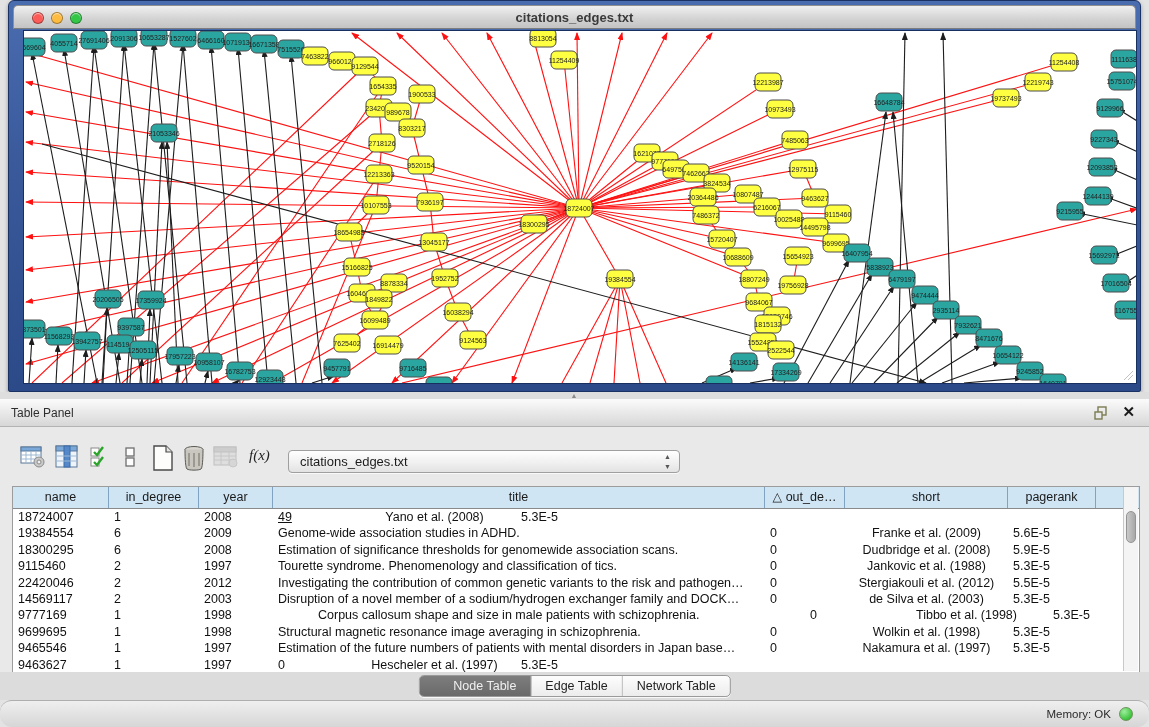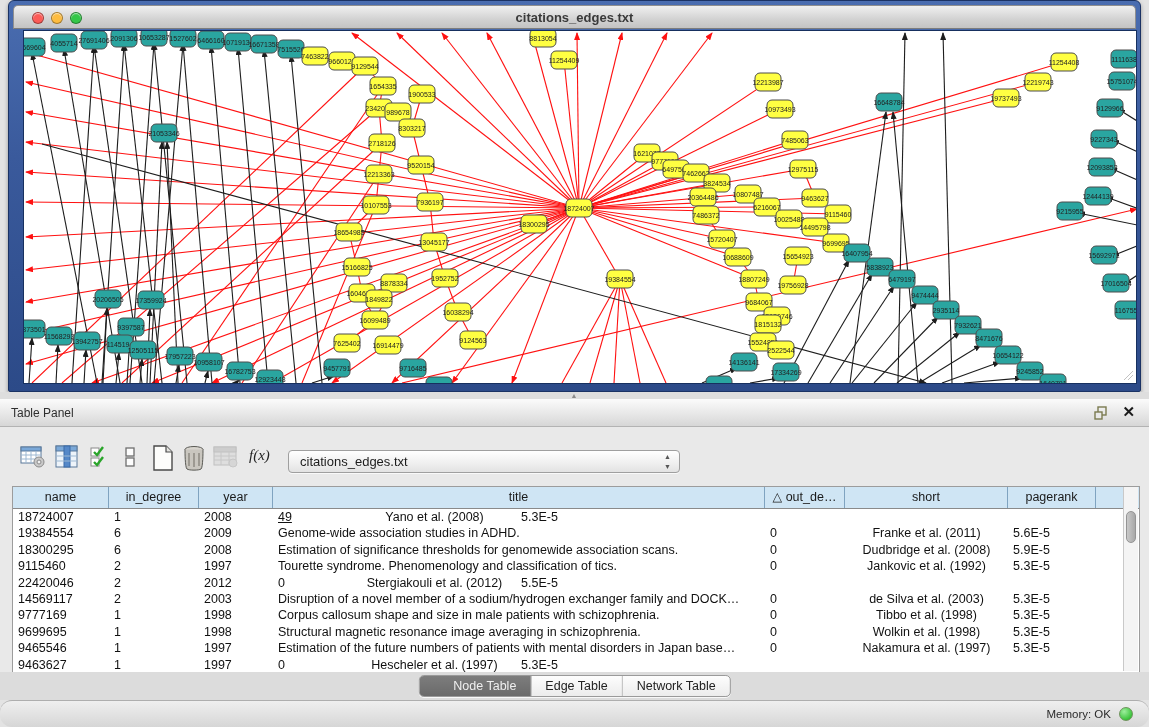--- a/index.html
+++ b/index.html
@@ -788,7 +788,7 @@
           <div class="td" style="width: 74px;">2009</div>
           <div class="td" style="width: 492px;">Genome-wide association studies in ADHD.</div>
           <div class="td" style="width: 80px;">0</div>
-          <div class="td center" style="width: 163px;">Franke et al. (2011)</div>
+          <div class="td center" style="width: 163px;">Franke et al. (2009)</div>
           <div class="td" style="width: 88px;">5.6E-5</div>
         </div>
         <div class="trow">

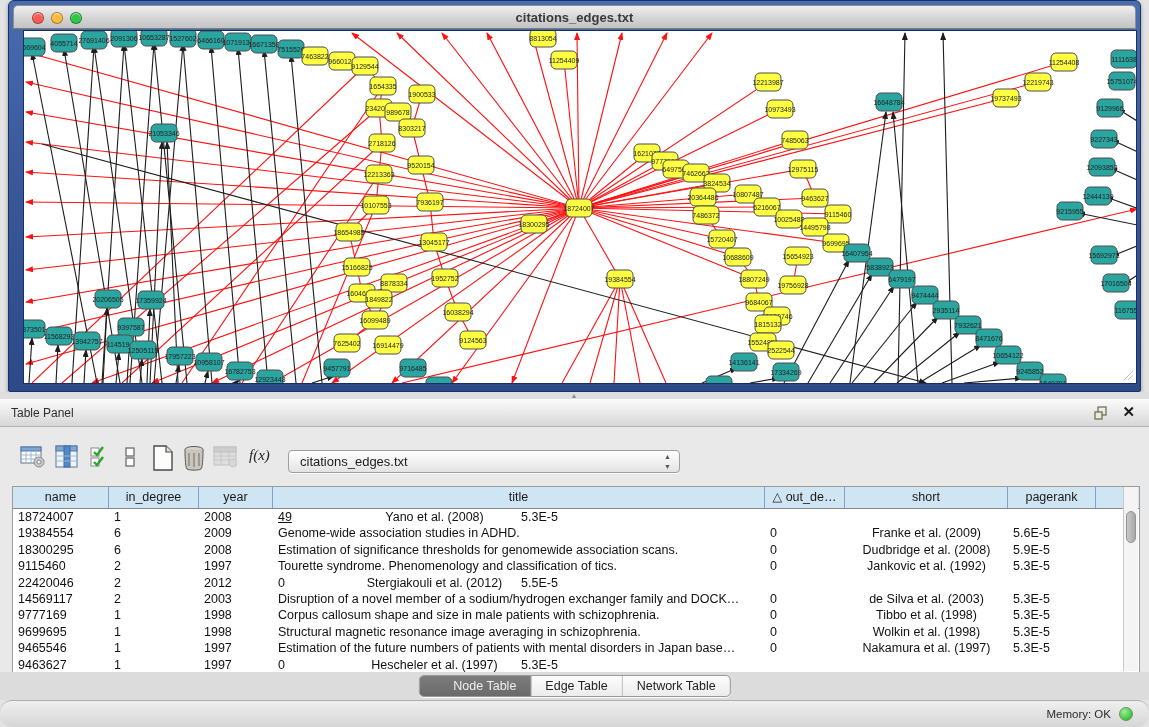--- a/index.html
+++ b/index.html
@@ -806,7 +806,7 @@
           <div class="td" style="width: 74px;">1997</div>
           <div class="td" style="width: 492px;">Tourette syndrome. Phenomenology and classification of tics.</div>
           <div class="td" style="width: 80px;">0</div>
-          <div class="td center" style="width: 163px;">Jankovic et al. (1992)</div>
+          <div class="td center" style="width: 163px;">Jankovic et al. (1988)</div>
           <div class="td" style="width: 88px;">5.3E-5</div>
         </div>
         <div class="trow">

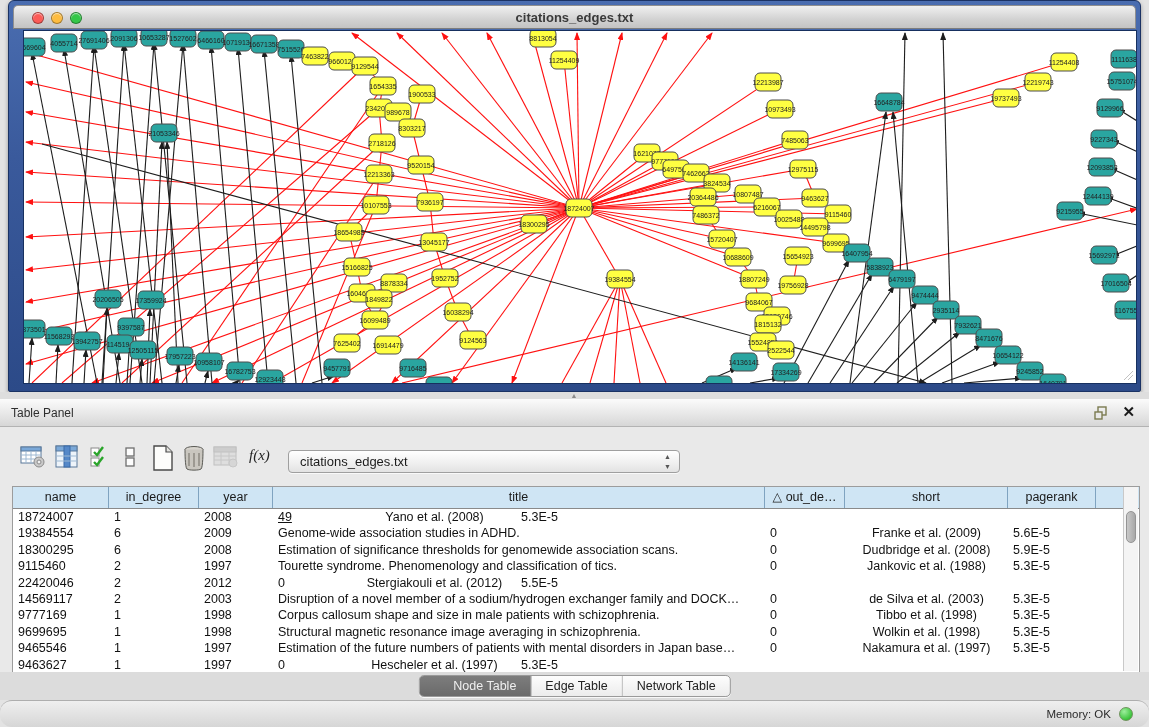--- a/index.html
+++ b/index.html
@@ -813,6 +813,7 @@
           <div class="td" style="width: 96px;">22420046</div>
           <div class="td" style="width: 90px;">2</div>
           <div class="td" style="width: 74px;">2012</div>
+          <div class="td" style="width: 492px;">Investigating the contribution of common genetic variants to the risk and pathogen…</div>
           <div class="td" style="width: 80px;">0</div>
           <div class="td center" style="width: 163px;">Stergiakouli et al. (2012)</div>
           <div class="td" style="width: 88px;">5.5E-5</div>

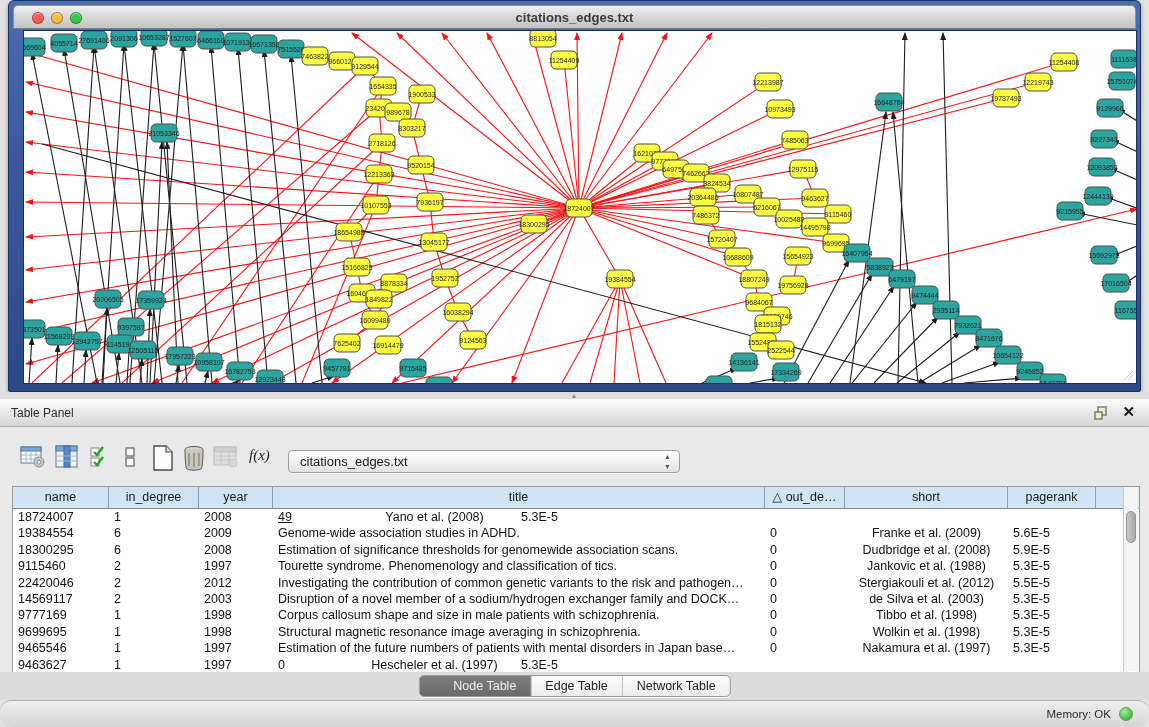--- a/index.html
+++ b/index.html
@@ -831,7 +831,7 @@
           <div class="td" style="width: 96px;">9777169</div>
           <div class="td" style="width: 90px;">1</div>
           <div class="td" style="width: 74px;">1998</div>
-          <div class="td" style="width: 492px;">Corpus callosum shape and size in male patients with schizophrenia.</div>
+          <div class="td" style="width: 492px; margin-left: 40px;">Corpus callosum shape and size in male patients with schizophrenia.</div>
           <div class="td" style="width: 80px;">0</div>
           <div class="td center" style="width: 163px;">Tibbo et al. (1998)</div>
           <div class="td" style="width: 88px;">5.3E-5</div>

